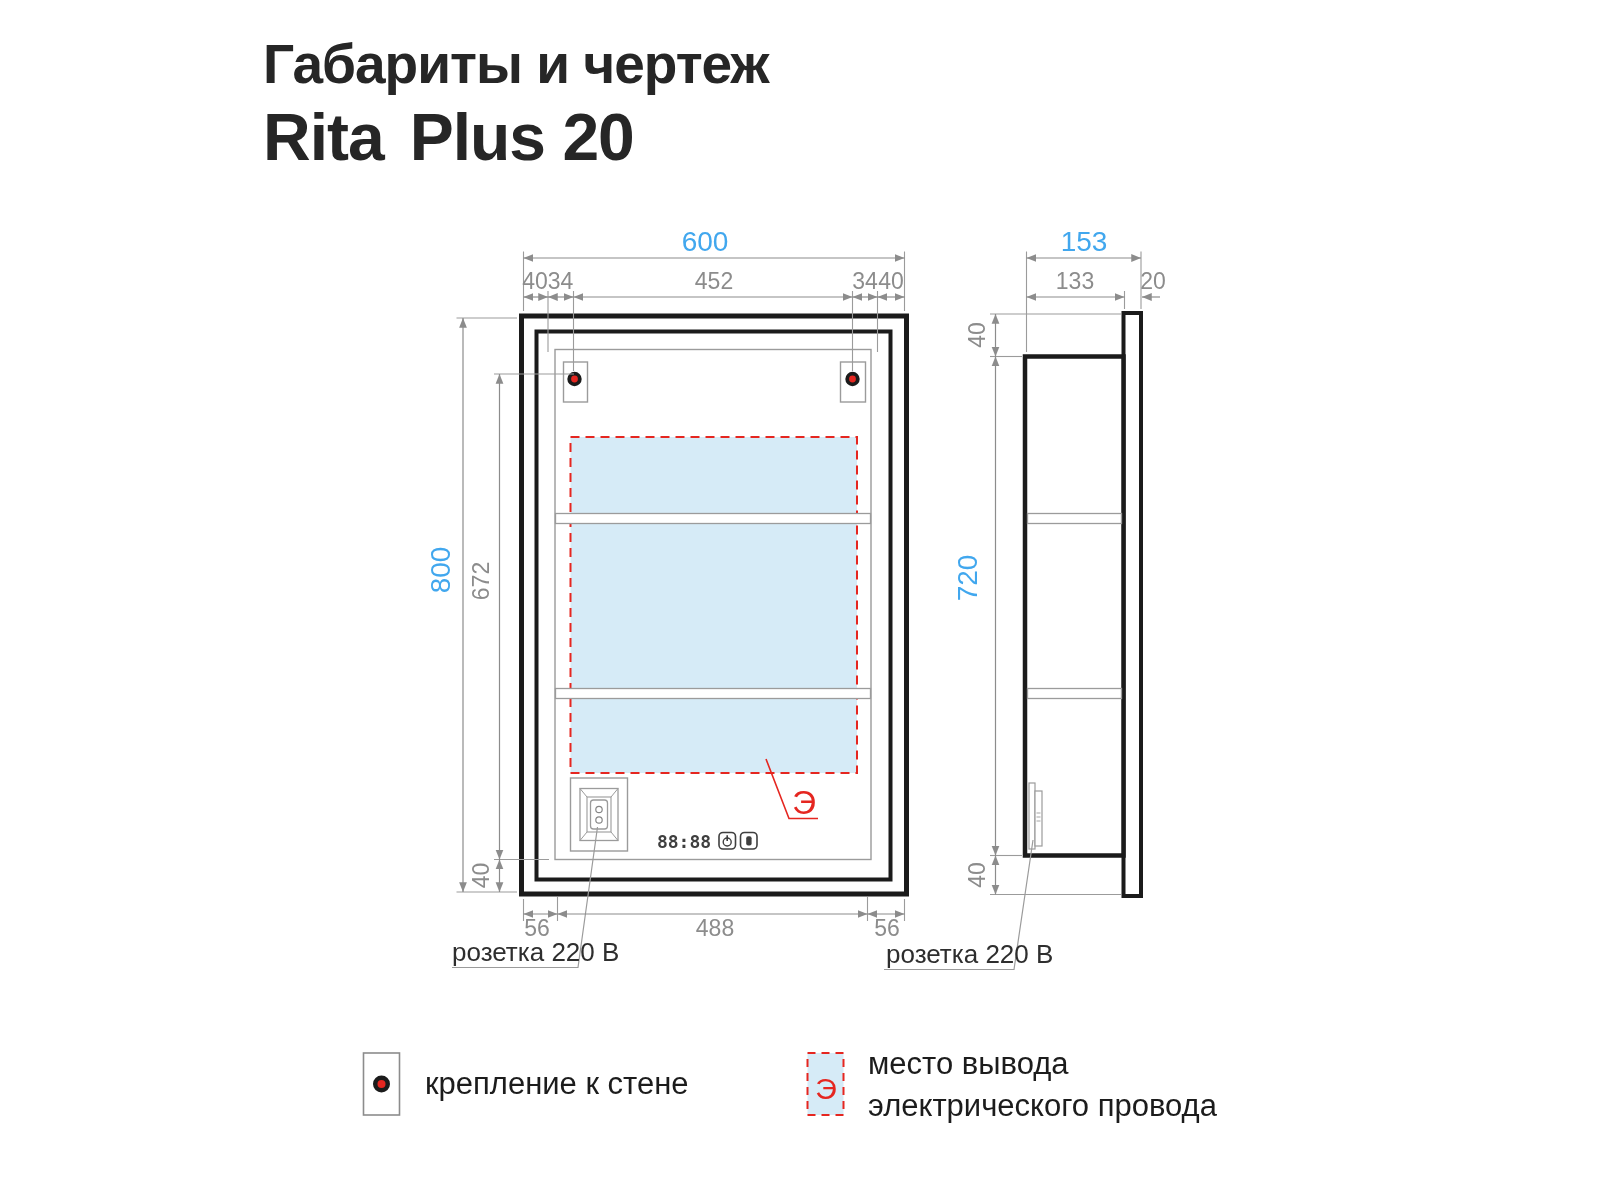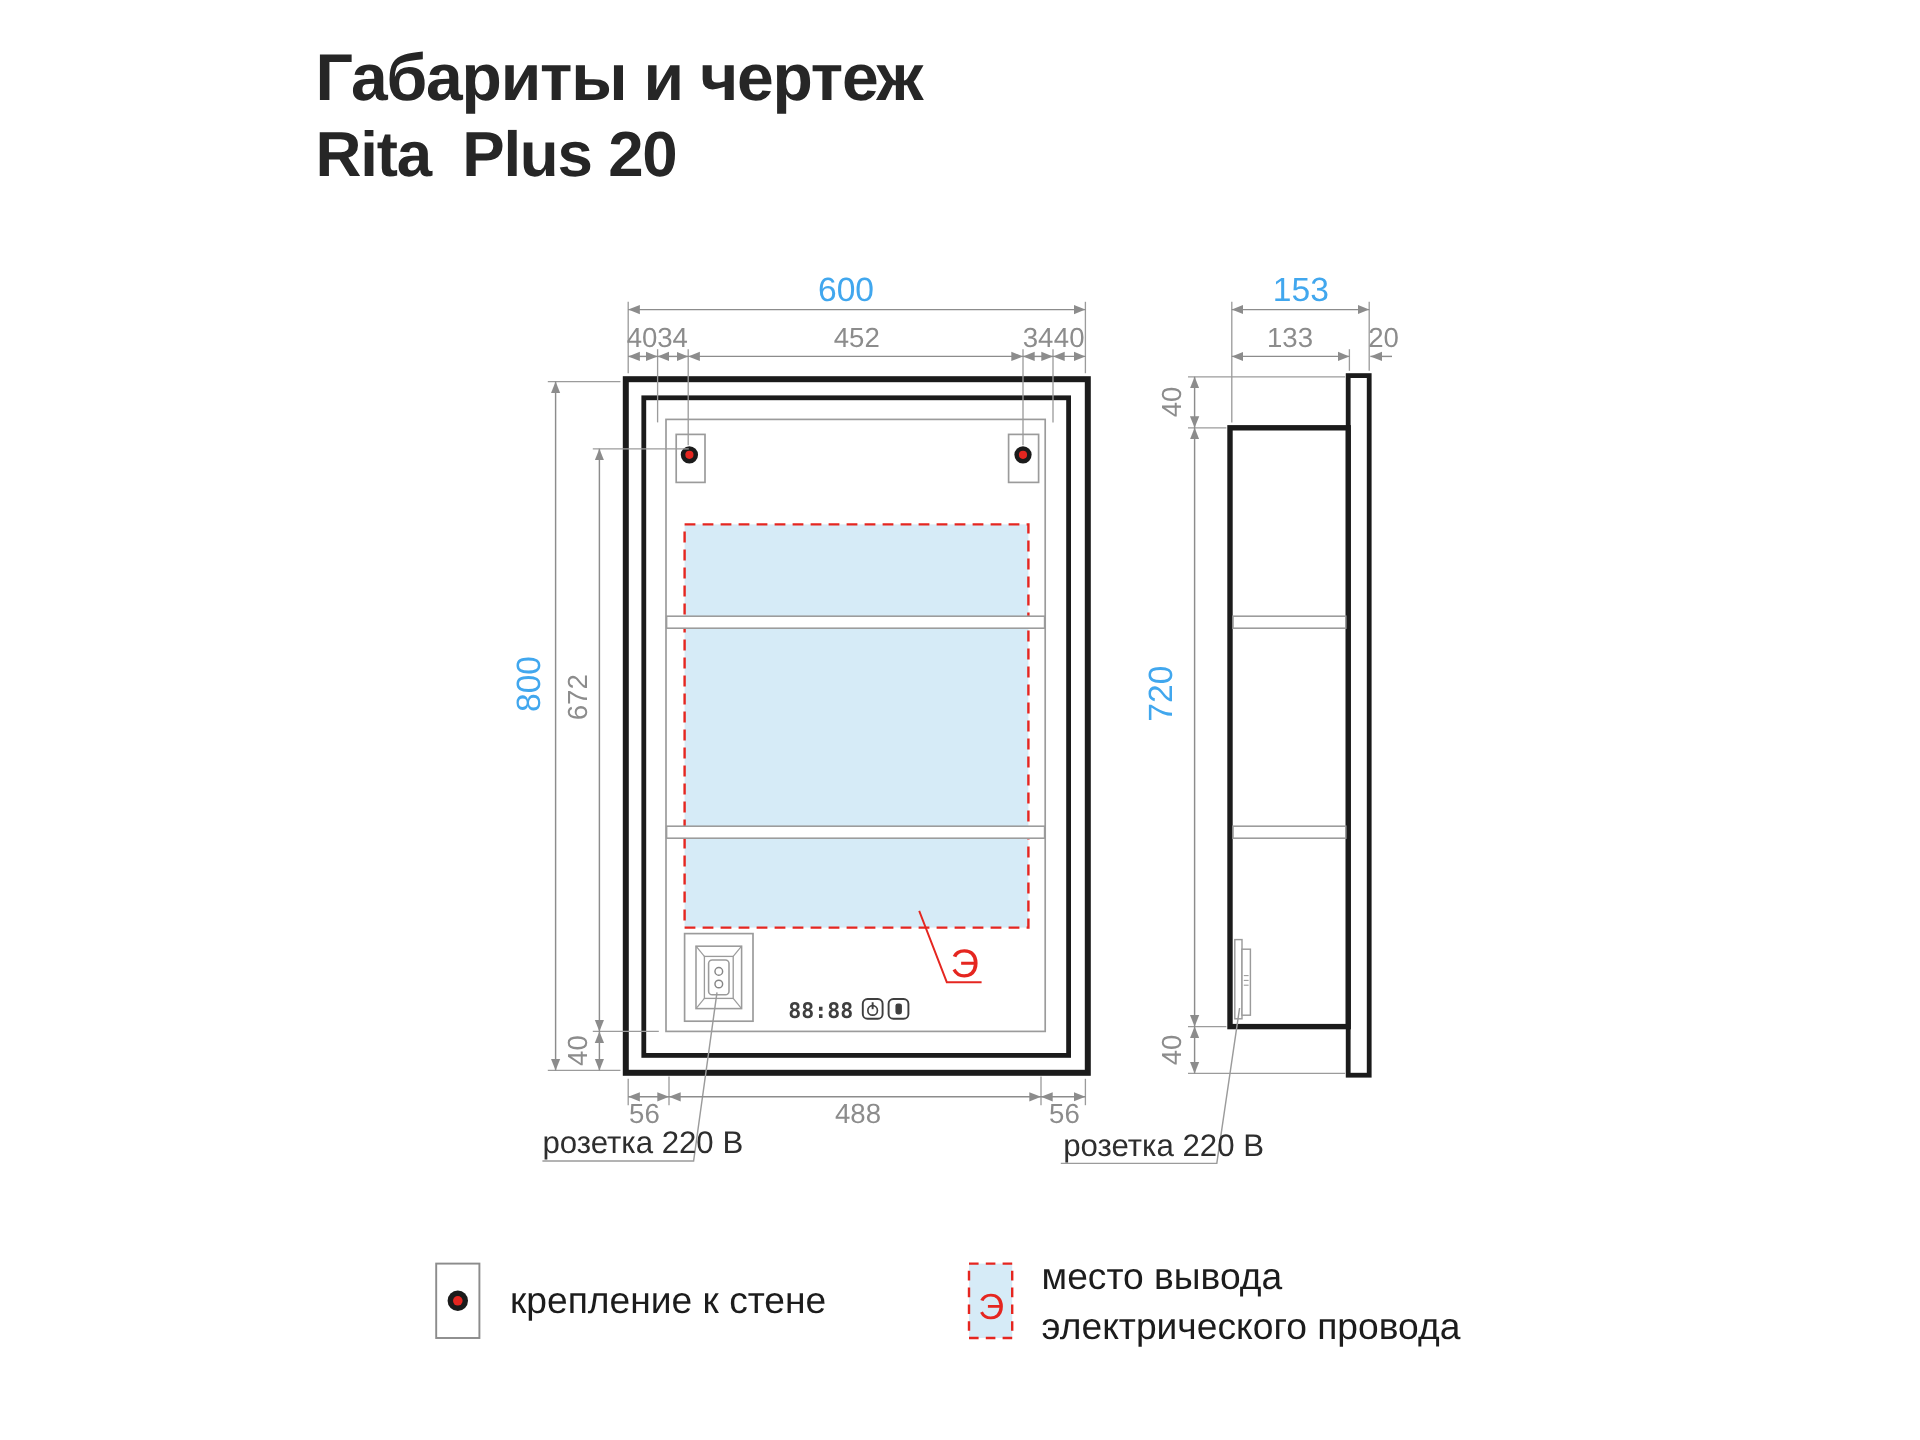--- a/index.html
+++ b/index.html
@@ -9,7 +9,7 @@
   }
   .title-block{position:absolute;left:263px;top:34px;color:#262626;}
   .title-line1{font-size:55px;font-weight:700;letter-spacing:-1px;line-height:1.1;}
-  .title-line2{margin-top:6px;display:flex;gap:26px;font-size:53px;font-weight:700;letter-spacing:-1px;line-height:1.1;}
+  .title-line2{margin-top:6px;display:flex;gap:26px;font-size:66px;font-weight:700;letter-spacing:-1px;line-height:1.1;}
   svg{position:absolute;left:0;top:0;}
   svg text{font-family:"Liberation Sans",sans-serif;}
   .dim-gray{fill:#8c8c8c;font-size:23px;}

